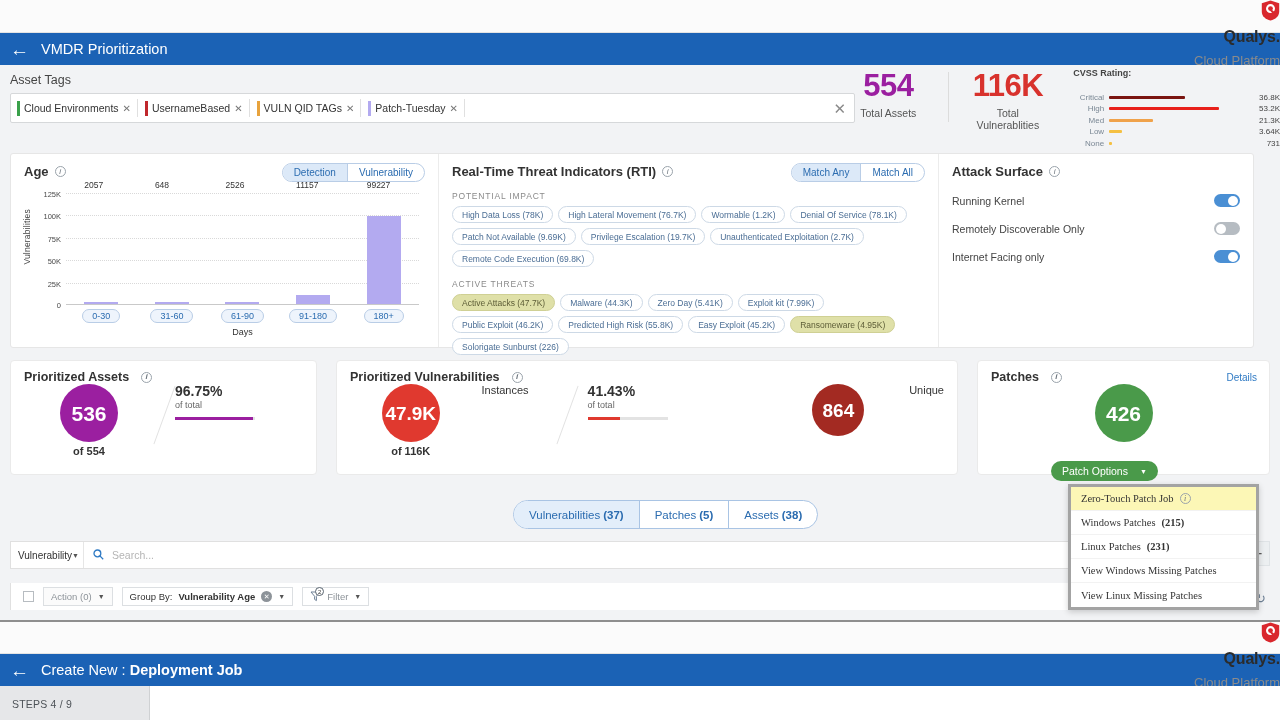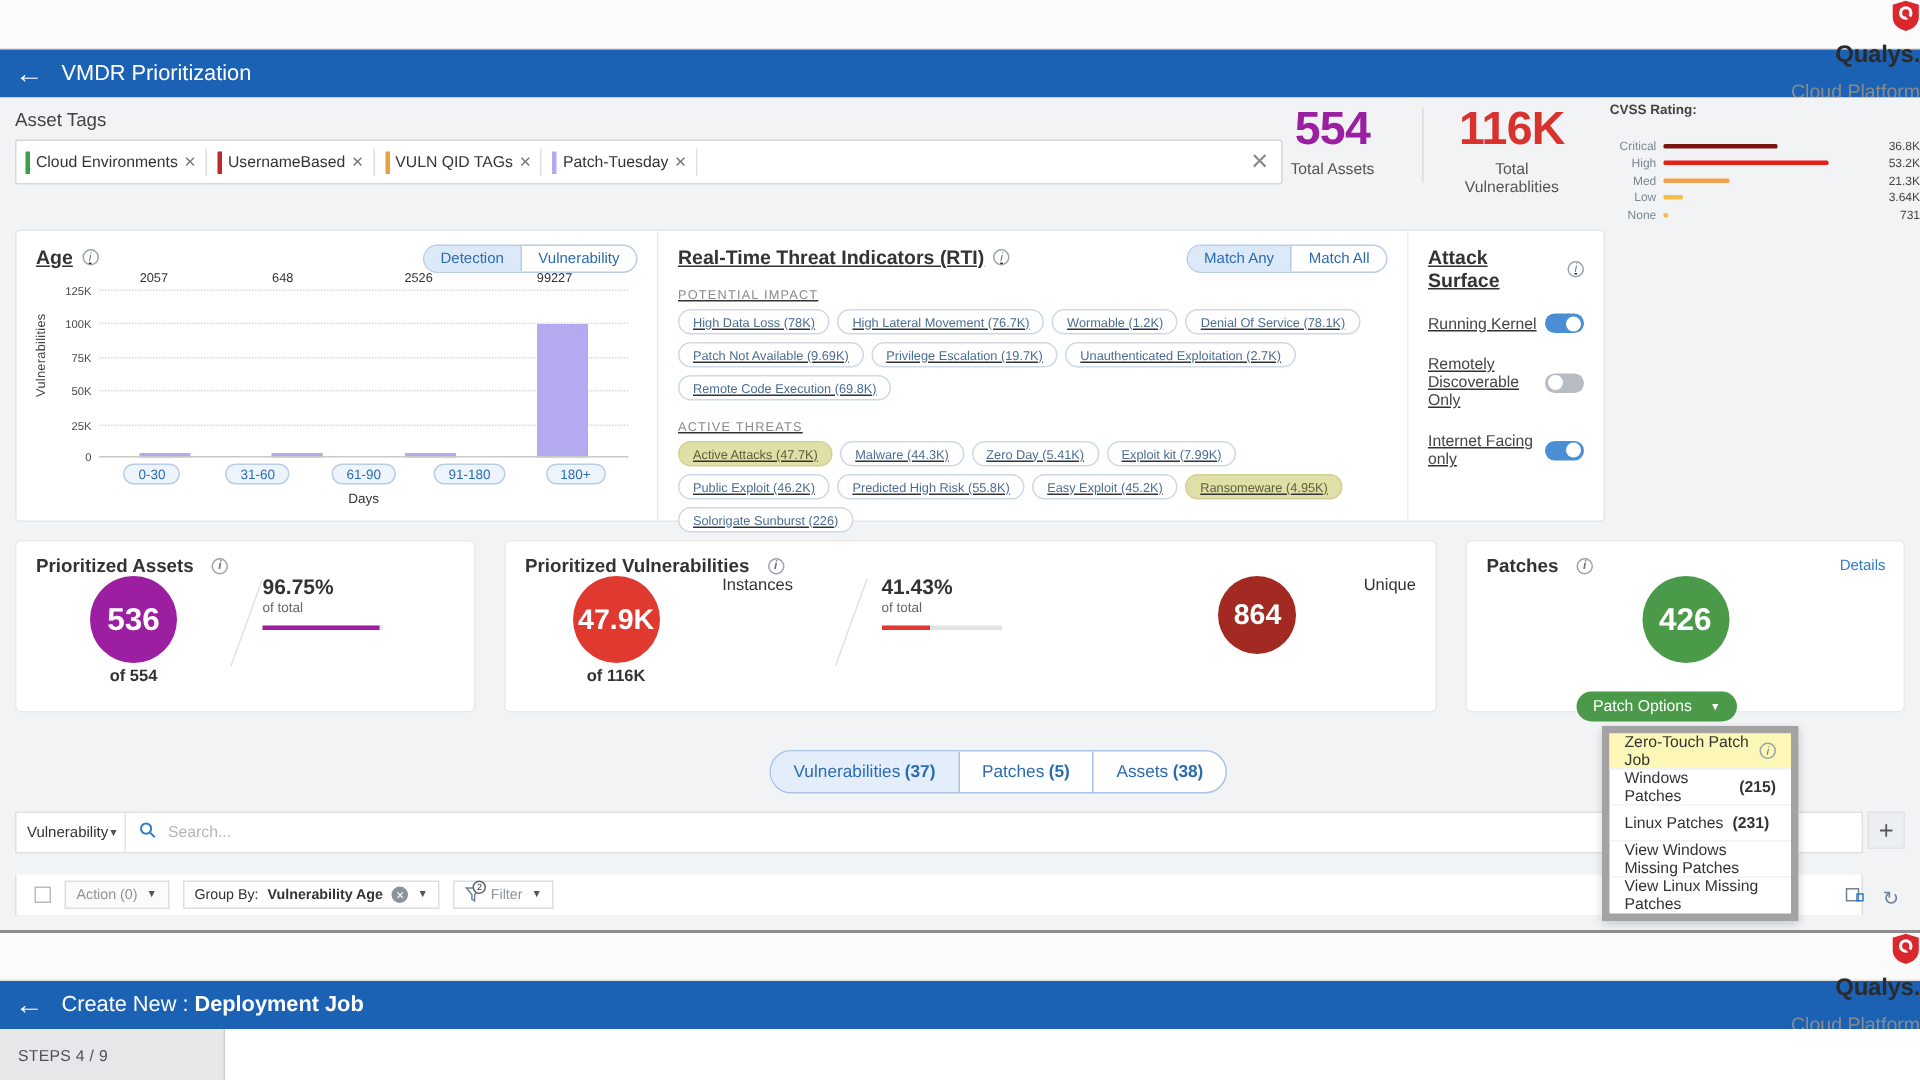--- a/index.html
+++ b/index.html
@@ -66,8 +66,8 @@
   .cvss-val { flex:1; text-align:right; font-size:8px; color:#444; }
 
   
-  .panels { position:absolute; top:153px; left:10px; width:1060px; height:195px;
-            background:#fff; border:1px solid #e6e6e6; border-radius:3px; display:flex;text-decoration:underline; }
+  .panels { position:absolute; top:153px; left:10px; width:1244px; height:195px;
+            background:#fff; border:1px solid #e6e6e6; border-radius:3px; display:flex; }
   .pnl { padding:10px 13px; position:relative; }
   .pnl-age { width:428px; border-right:1px solid #ececec; }
   .pnl-rti { width:500px; border-right:1px solid #ececec; }

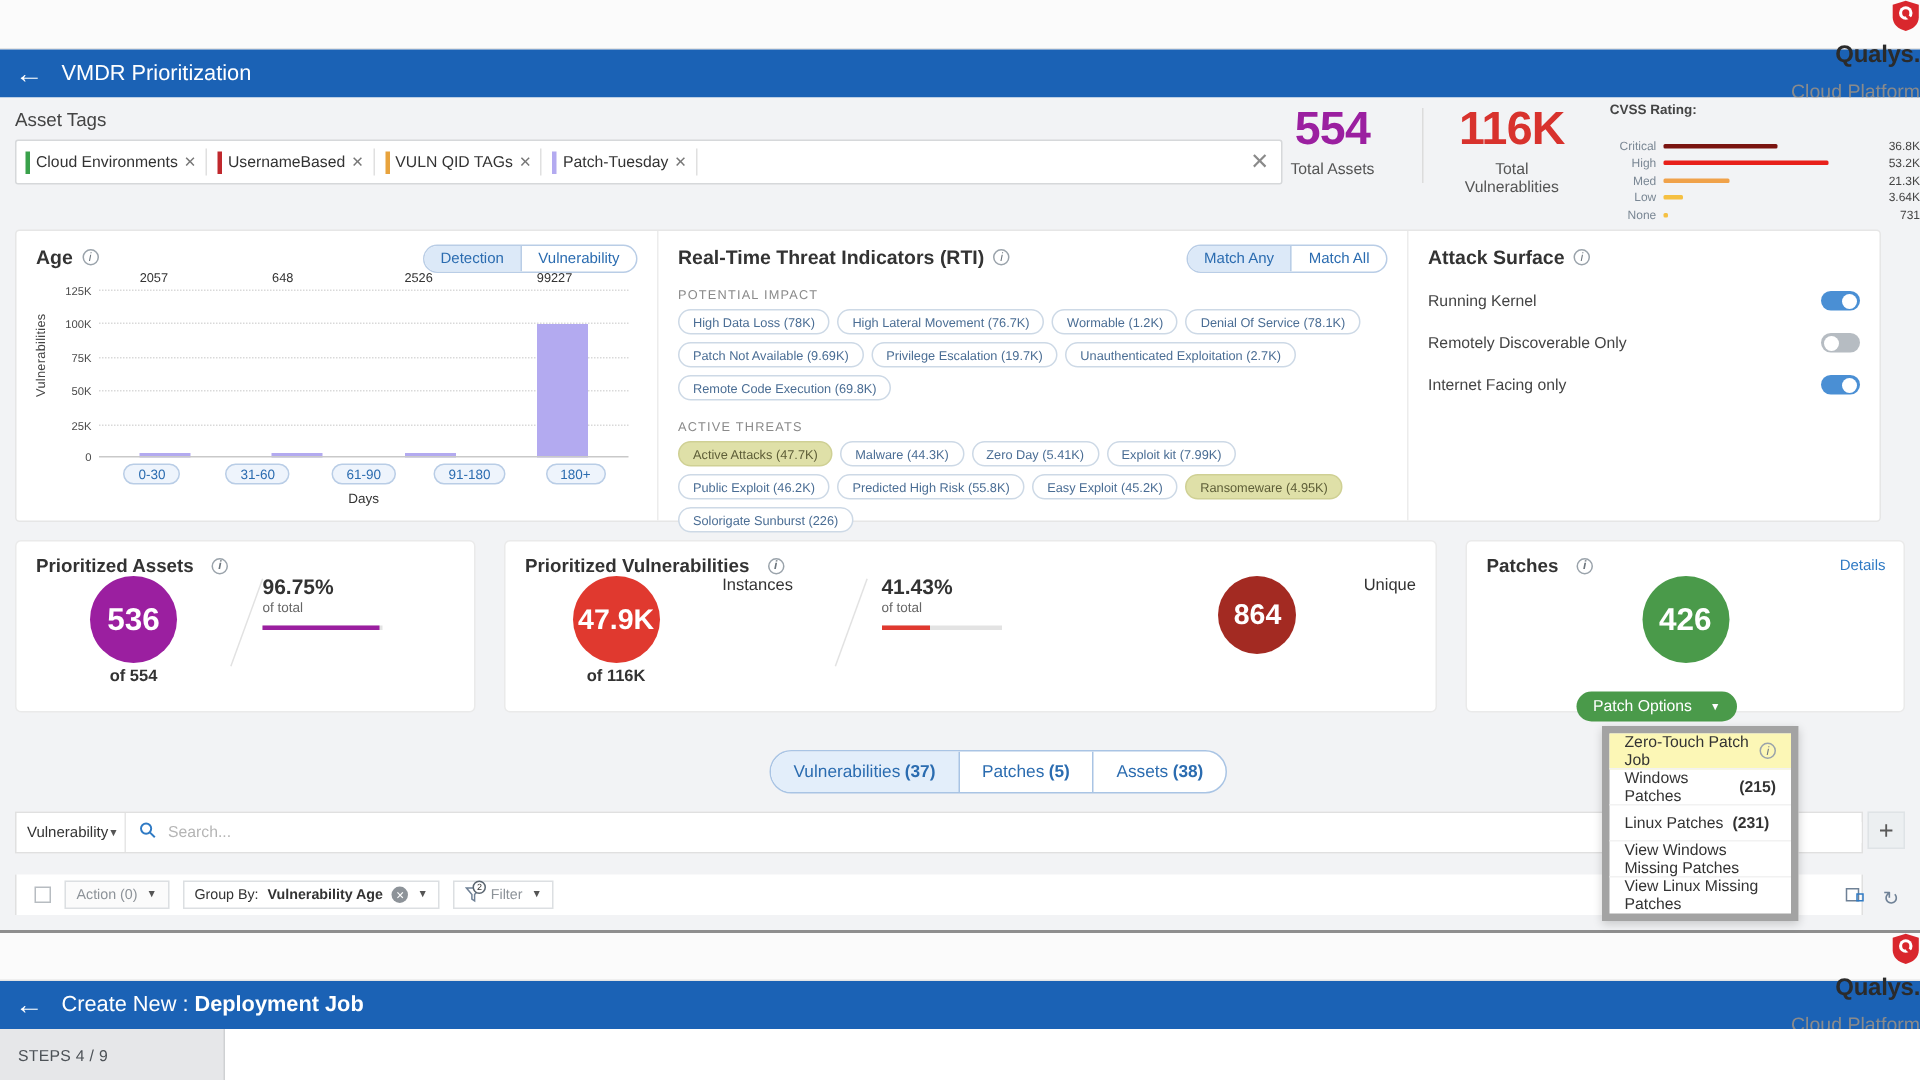--- a/index.html
+++ b/index.html
@@ -380,6 +380,11 @@
               <div class="barcell">
                 <div class="bar" style="height:3px;background:#b3aaf0">
                   <span class="barval">2526</span>
+                </div>
+              </div>
+              <div class="barcell">
+                <div class="bar" style="height:9.996672px;background:#b3aaf0">
+                  <span class="barval">11157</span>
                 </div>
               </div>
               <div class="barcell">

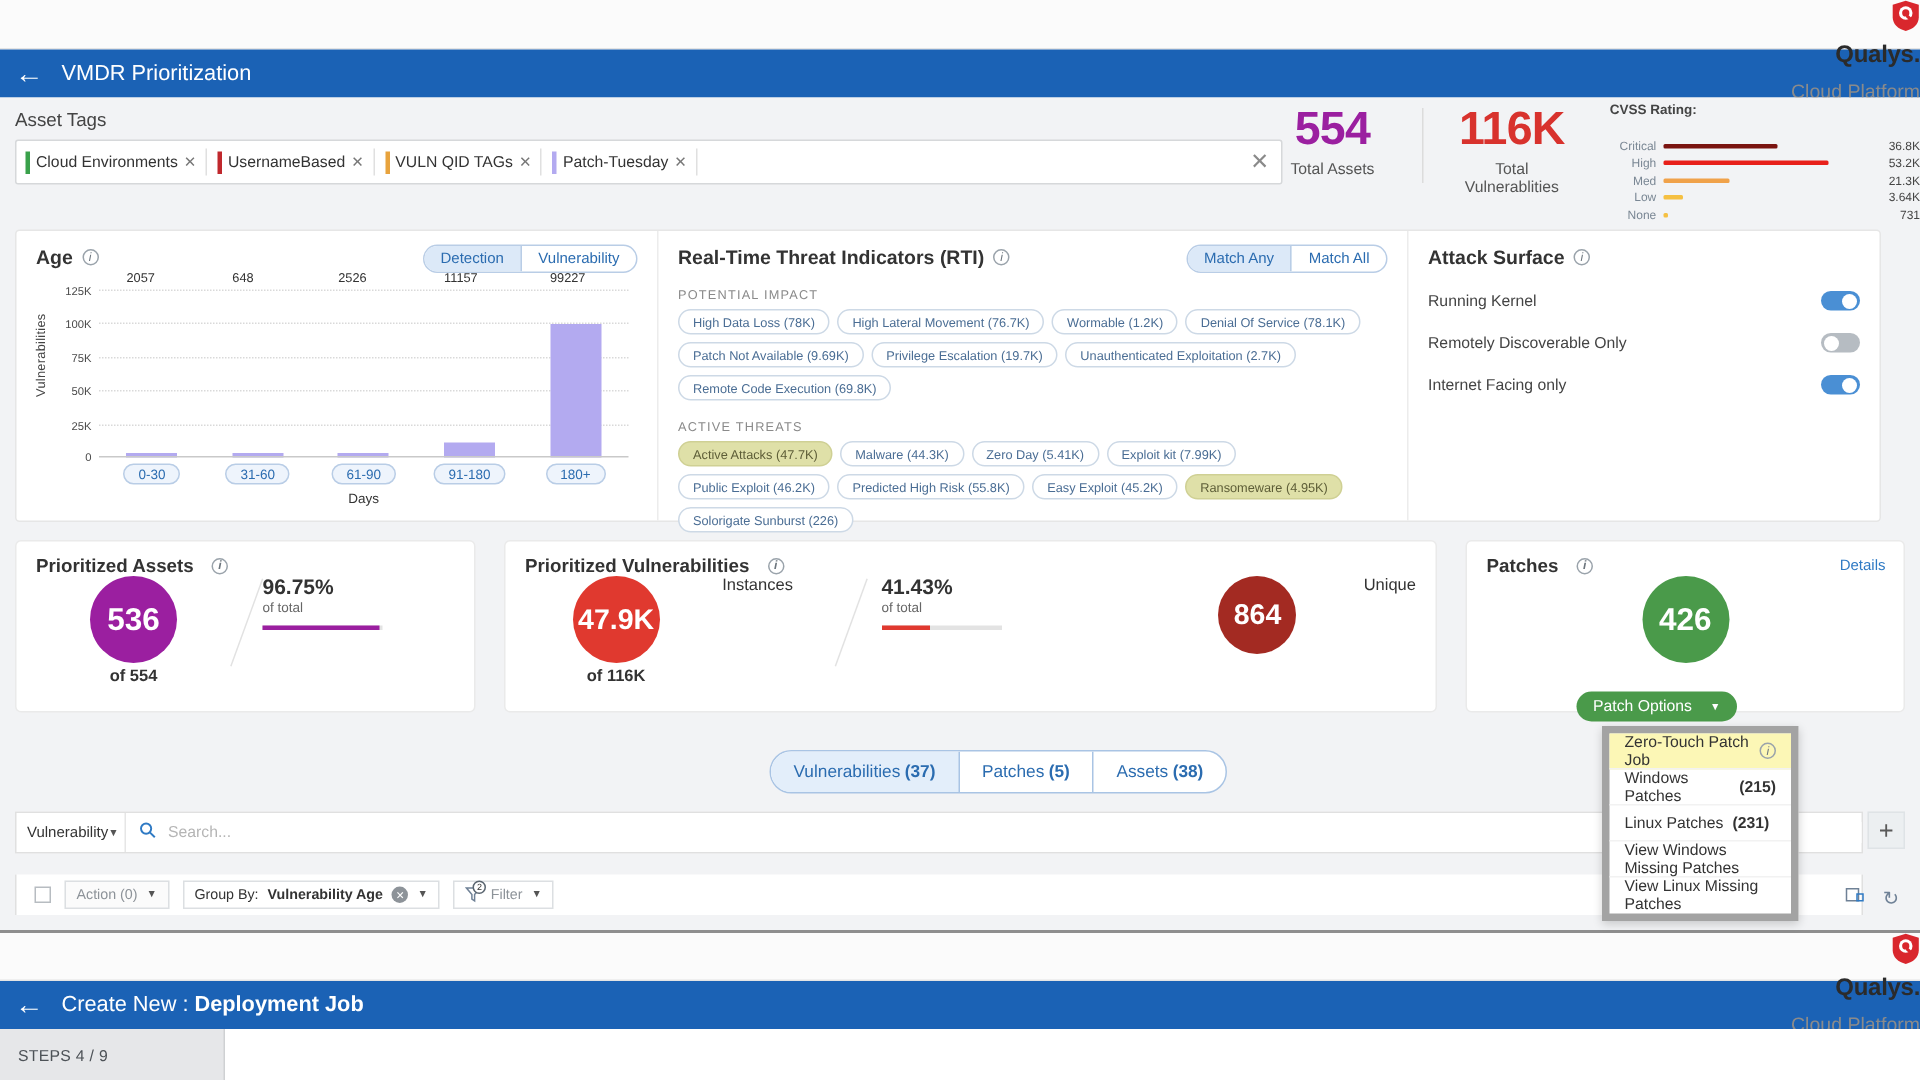--- a/index.html
+++ b/index.html
@@ -161,8 +161,8 @@
     gap:12px; font-size:10.5px; cursor:pointer; z-index:20;
   }
   .patch-menu {
-    position:absolute; left:1068px; top:484px; width:131px; background:#fff;
-    border:5px solid #a3a3a3; box-shadow:0 2px 6px rgba(0,0,0,.18); z-index:30;
+    position:absolute; left:1068px; top:484px; width:191px; background:#fff;
+    border:3px solid #a3a3a3; box-shadow:0 2px 6px rgba(0,0,0,.18); z-index:30;font-family:Liberation Serif, serif;
   }
   .pm-item {
     height:24px; display:flex; align-items:center; gap:6px; padding:0 10px;

